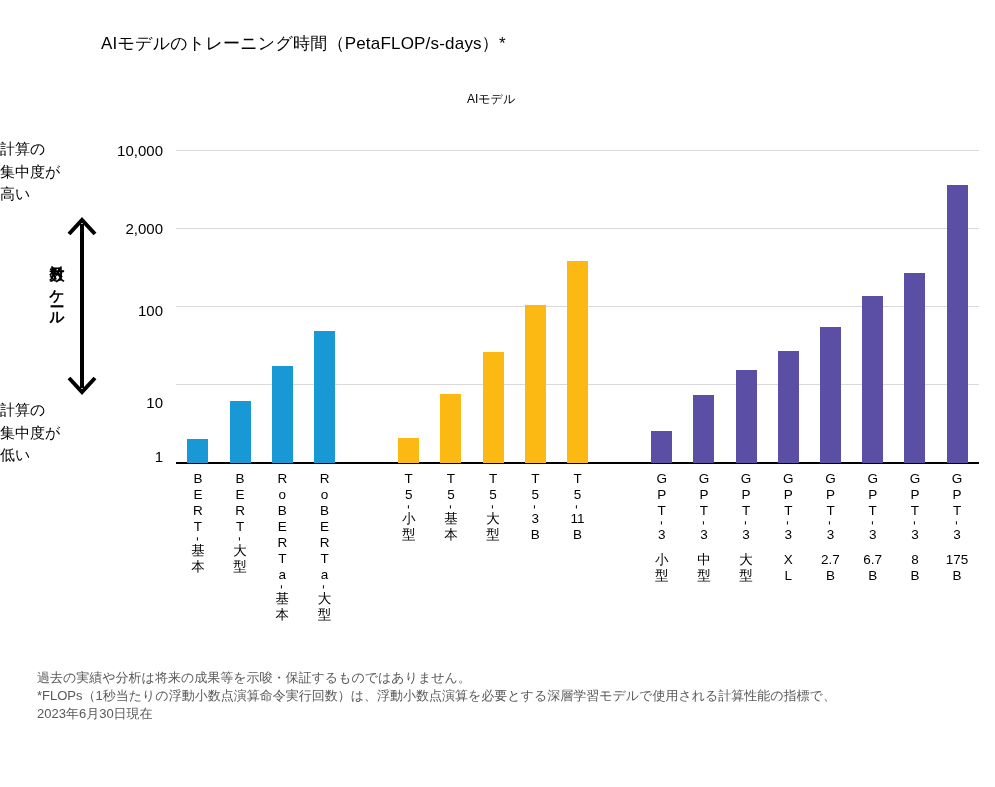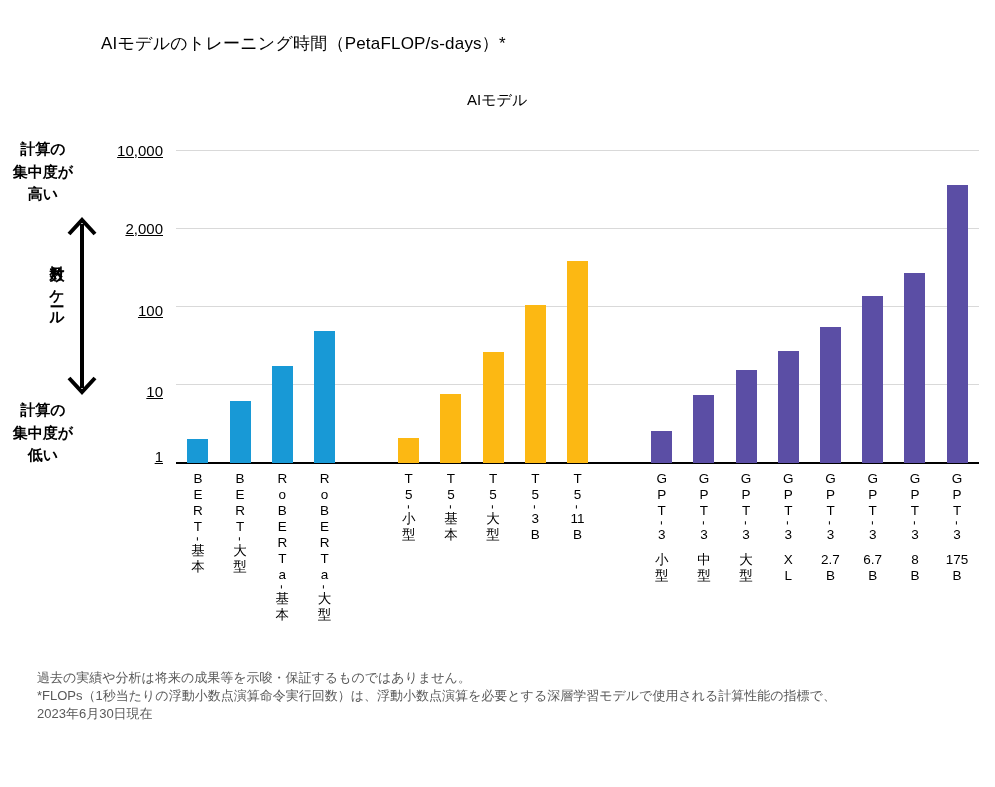--- a/index.html
+++ b/index.html
@@ -9,7 +9,7 @@
   }
   .title{position:absolute;left:105px;top:5px;font-size:19px;font-weight:bold;letter-spacing:.3px;}
   .subtitle{position:absolute;left:101px;top:32px;font-size:17px;letter-spacing:.2px;}
-  .axis-title{position:absolute;left:467px;top:91px;font-size:15px;}
+  .axis-title{position:absolute;left:467px;top:91px;font-size:12px;}
   .ann{position:absolute;left:0;width:86px;font-size:15px;font-weight:bold;line-height:22.5px;
        text-align:center;white-space:pre-line;}
   .ann.high{top:138px;}

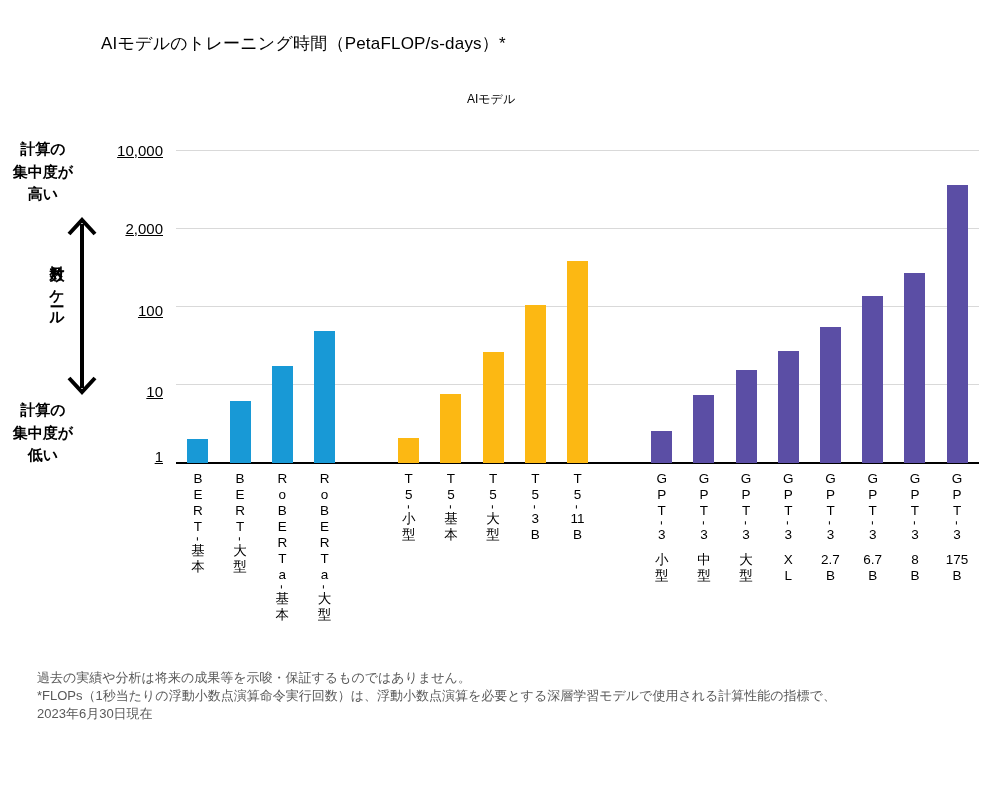--- a/index.html
+++ b/index.html
@@ -10,8 +10,8 @@
   .title{position:absolute;left:105px;top:5px;font-size:19px;font-weight:bold;letter-spacing:.3px;}
   .subtitle{position:absolute;left:101px;top:32px;font-size:17px;letter-spacing:.2px;}
   .axis-title{position:absolute;left:467px;top:91px;font-size:12px;}
-  .ann{position:absolute;left:0;width:86px;font-size:15px;font-weight:bold;line-height:22.5px;
-       text-align:center;white-space:pre-line;}
+  .ann{position:absolute;left:0;width:86px;font-size:15px;font-weight:normal;line-height:22.5px;
+       text-align:left;white-space:pre-line;}
   .ann.high{top:138px;}
   .ann.low{top:399px;}
   .scale-label{position:absolute;left:47px;top:252px;font-size:15px;font-weight:bold;

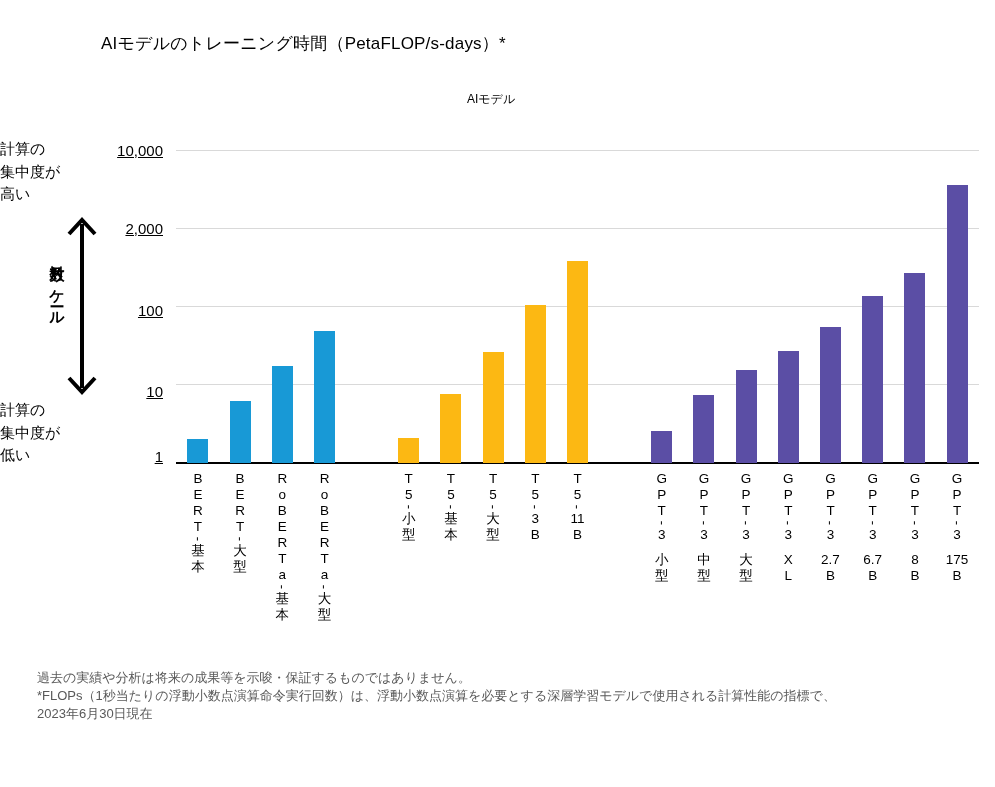--- a/index.html
+++ b/index.html
@@ -20,7 +20,7 @@
   .gridline{position:absolute;height:1px;background:#d9d9d9;}
   .baseline{position:absolute;height:2px;background:#000;}
   .ytick{position:absolute;left:83px;width:80px;height:20px;line-height:20px;
-       text-align:right;font-size:15px;text-decoration:underline;}
+       text-align:right;font-size:15px;}
   .bar{position:absolute;width:21px;}
   .xlabel{position:absolute;top:471px;width:34px;display:flex;flex-direction:column;align-items:center;}
   .seg{font-size:13.5px;line-height:16px;height:16px;text-align:center;white-space:nowrap;}

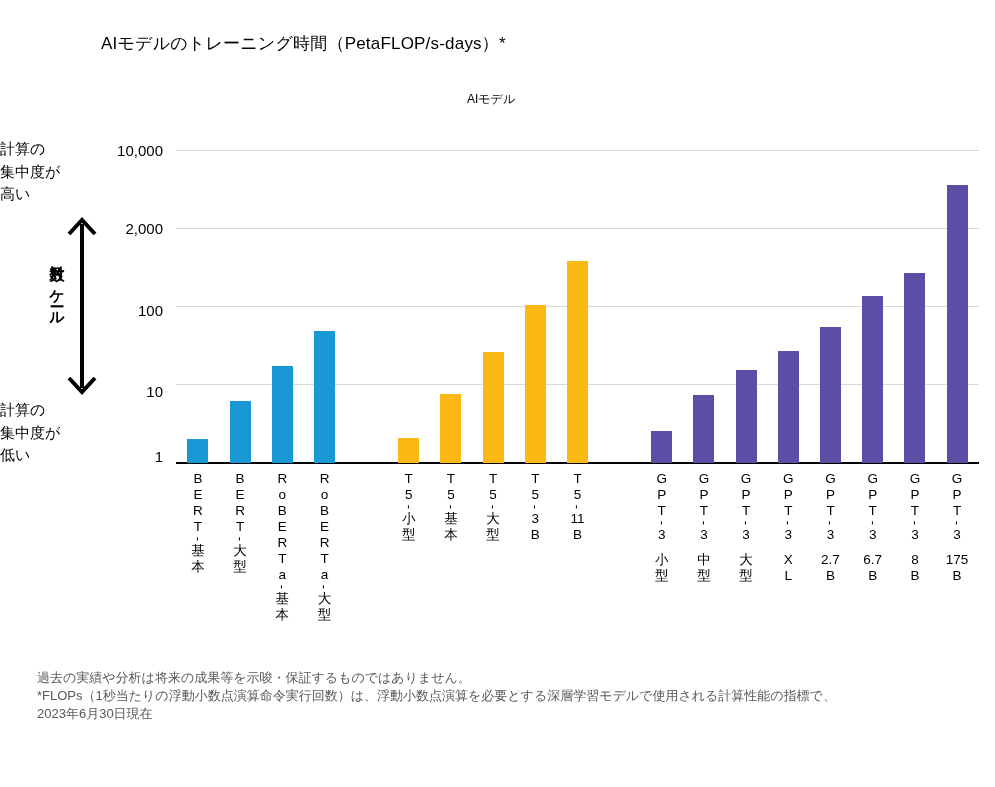--- a/index.html
+++ b/index.html
@@ -58,7 +58,7 @@
       <div class="gridline" style="left: 176px; width: 803px; top: 306.3px;"></div>
       <div class="ytick" style="top: 301px;">100</div>
       <div class="gridline" style="left: 176px; width: 803px; top: 384.4px;"></div>
-      <div class="ytick" style="top: 382px;">10</div>
+      <div class="ytick" style="top: 393px;">10</div>
       <div class="baseline" style="left: 176px; width: 803px; top: 462px;"></div>
       <div class="ytick" style="top: 447px;">1</div>
       <div class="bar" style="left: 187.4px; top: 439.49px; height: 23.5104px; background: rgb(24, 153, 214);"></div>

